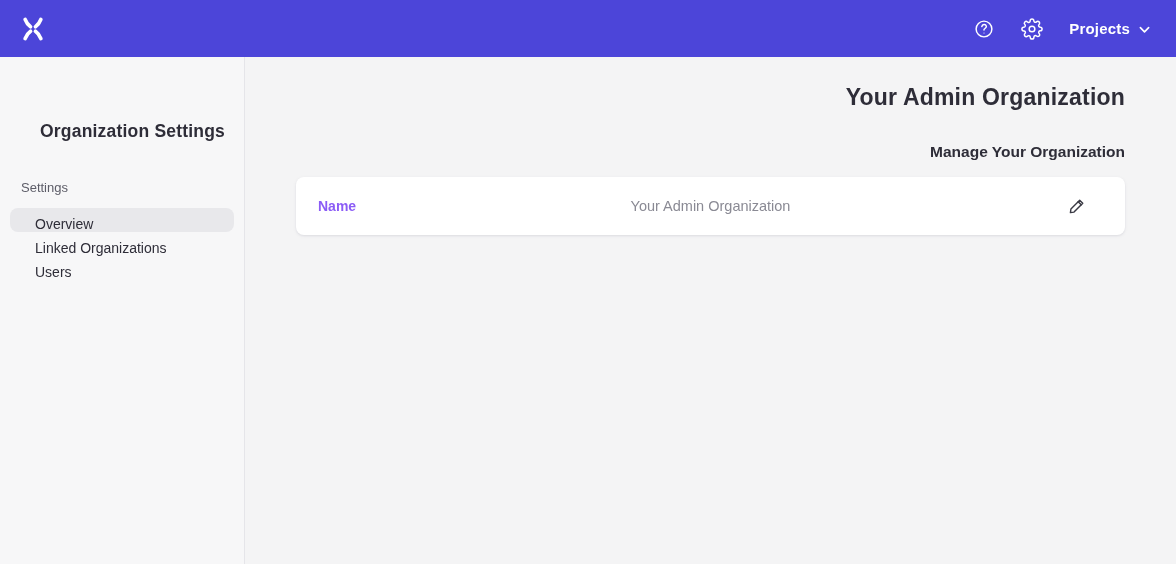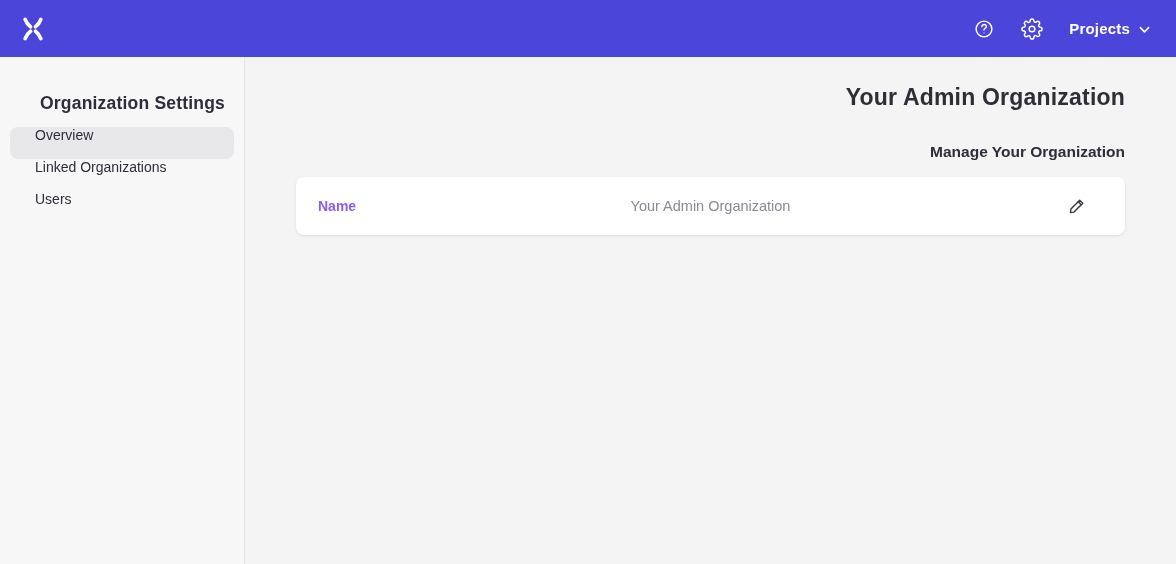--- a/index.html
+++ b/index.html
@@ -21,7 +21,7 @@
   .body { flex:1; display:flex; overflow:hidden; }
 
   
-  .sidebar { width:245px; flex-shrink:0; background:#f7f7f8; border-right:1px solid #e5e5e9; padding-top:36px; }
+  .sidebar { width:245px; flex-shrink:0; background:#f7f7f8; border-right:1px solid #e5e5e9; padding-top:64px; }
   .sidebar-title { padding-left:40px; font-size:17.5px; font-weight:700; color:#2e2d38; letter-spacing:.2px; }
   .sidebar-section-label { margin-top:38px; padding-left:21px; font-size:13px; color:#5d5d68; }
   .nav { margin-top:13px; padding:0 10px; display:flex; flex-direction:column; }

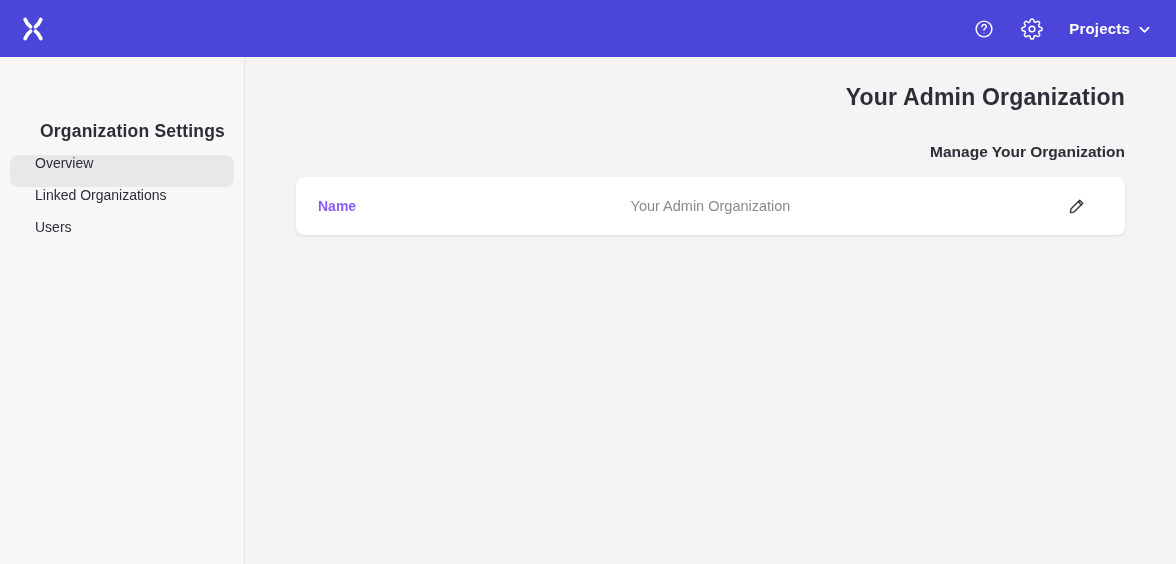--- a/index.html
+++ b/index.html
@@ -88,6 +88,7 @@
 
     <div class="sidebar">
       <div class="sidebar-title">Organization Settings</div>
+      <div class="sidebar-section-label">Settings</div>
       <div class="nav">
         <div class="nav-item selected">
           <span>Overview</span>

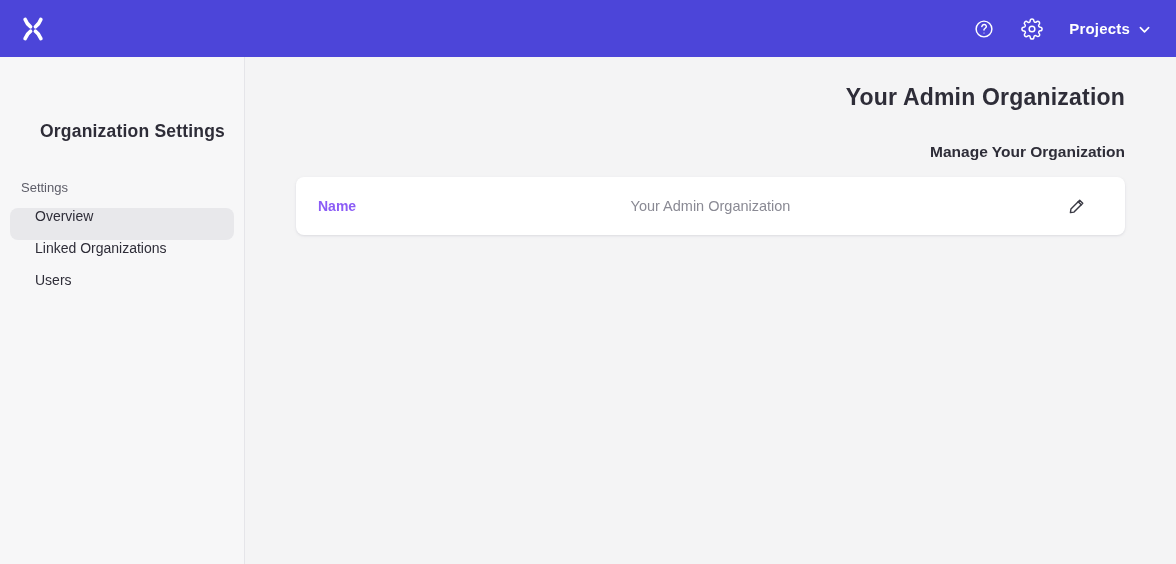--- a/index.html
+++ b/index.html
@@ -25,7 +25,7 @@
   .sidebar-title { padding-left:40px; font-size:17.5px; font-weight:700; color:#2e2d38; letter-spacing:.2px; }
   .sidebar-section-label { margin-top:38px; padding-left:21px; font-size:13px; color:#5d5d68; }
   .nav { margin-top:13px; padding:0 10px; display:flex; flex-direction:column; }
-  .nav-item { height:32px; display:flex; align-items:flex-start; padding-left:25px; border-radius:8px; font-size:14px; color:#2e2d38; cursor:pointer; }
+  .nav-item { height:24px; display:flex; align-items:flex-end; padding-left:25px; border-radius:8px; font-size:14px; color:#2e2d38; cursor:pointer; }
   .nav-item.selected { background:#e8e8eb; }
 
   

